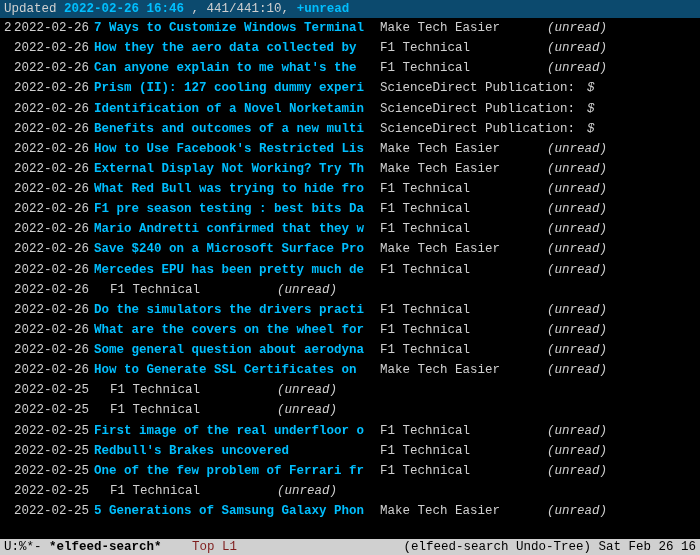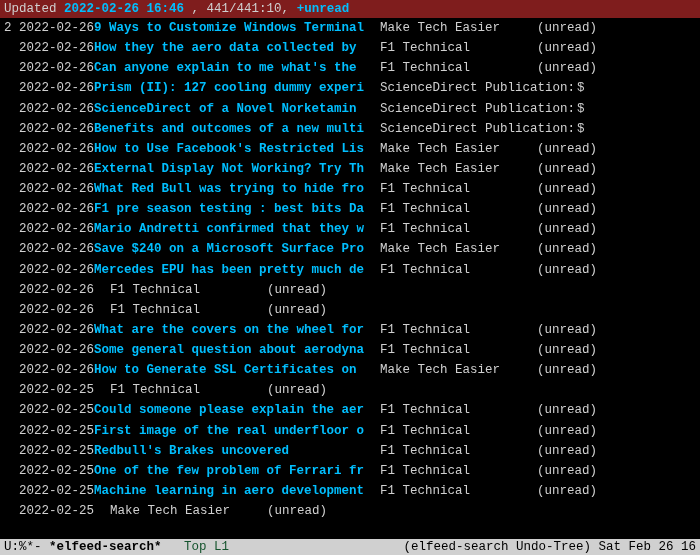--- a/index.html
+++ b/index.html
@@ -24,7 +24,7 @@
       flex-direction: column;
     }
     .header-bar {
-      background: #7f1d1d;
+      background: #0c4a6e;
       padding: 2px 4px;
       border-bottom: none;
       white-space: nowrap;

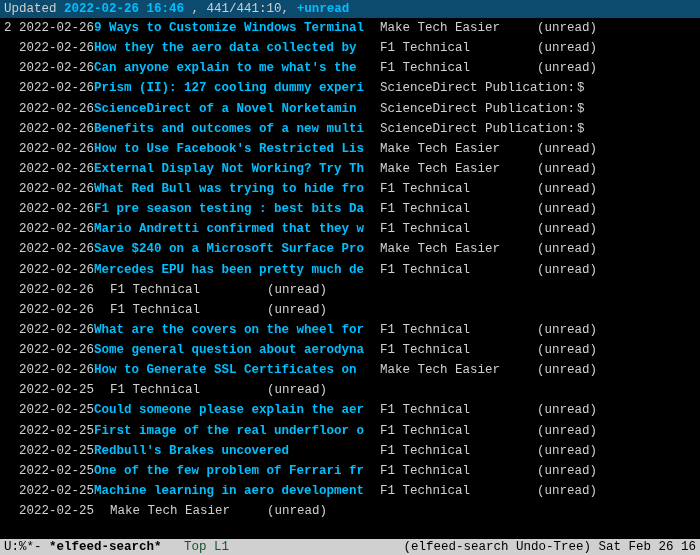--- a/index.html
+++ b/index.html
@@ -60,7 +60,6 @@
       color: #d0d0d0;
       min-width: 80px;
       flex-shrink: 0;
-      text-align: right;
     }
     .col-title {
       color: #00bfff;

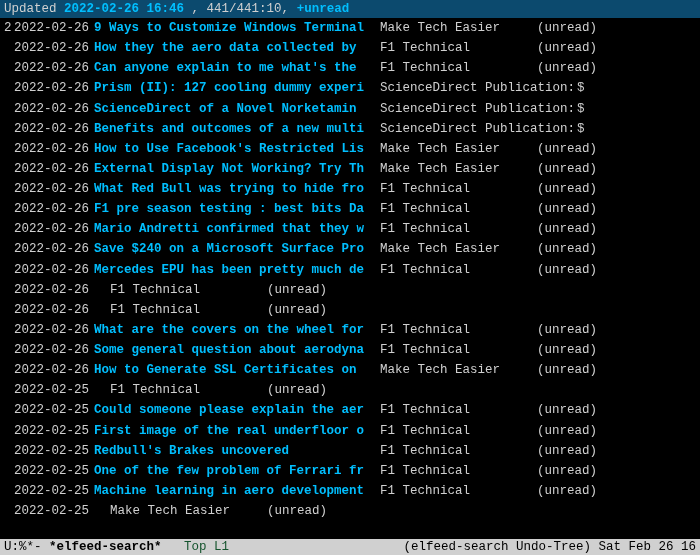--- a/index.html
+++ b/index.html
@@ -137,7 +137,7 @@
   <div class="feed-row">
         <span class="row-marker active">2</span>
         <span class="col-date">2022-02-26 </span>
-        <span class="col-title">9 Ways to Customize Windows Terminal</span>
+        <span class="col-title">7 Ways to Customize Windows Terminal</span>
         <span class="col-source"> Make Tech Easier</span>
         <span class="col-status"> (unread)</span>
       </div>

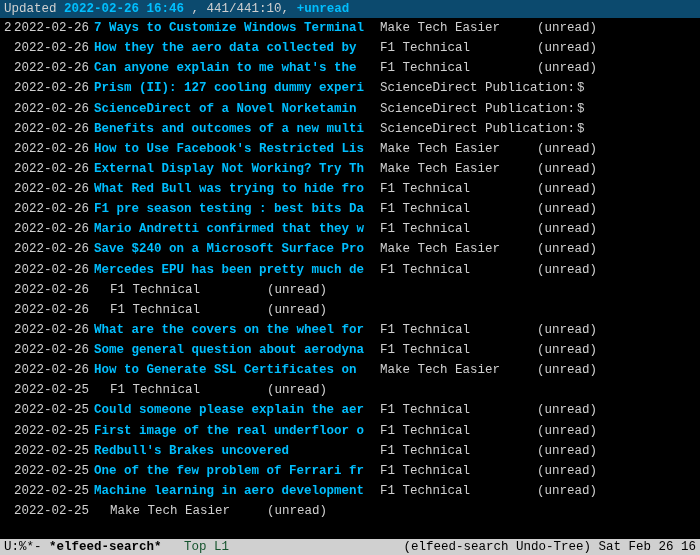--- a/index.html
+++ b/index.html
@@ -82,8 +82,9 @@
     }
     .col-status {
       color: #d0d0d0;
-      margin-left: 2px;
-      white-space: nowrap;
+      margin-left: 12px;
+      white-space: nowrap;
+      font-style: italic;
     }
     .status-bar {
       background: #d0d0d0;

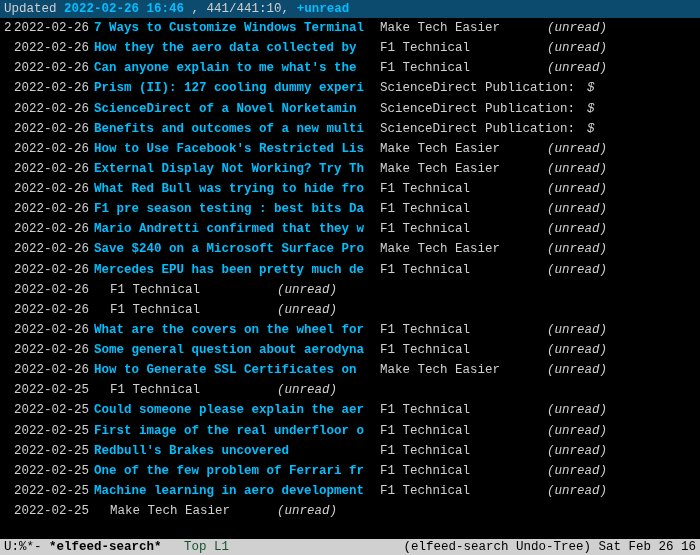--- a/index.html
+++ b/index.html
@@ -166,7 +166,7 @@
       <div class="feed-row">
         <span class="row-marker"> </span>
         <span class="col-date">2022-02-26 </span>
-        <span class="col-title">ScienceDirect of a Novel Norketamin</span>
+        <span class="col-title">Identification of a Novel Norketamin</span>
         <span class="col-source"> ScienceDirect Publication:</span>
         <span class="col-status"> $</span>
       </div>

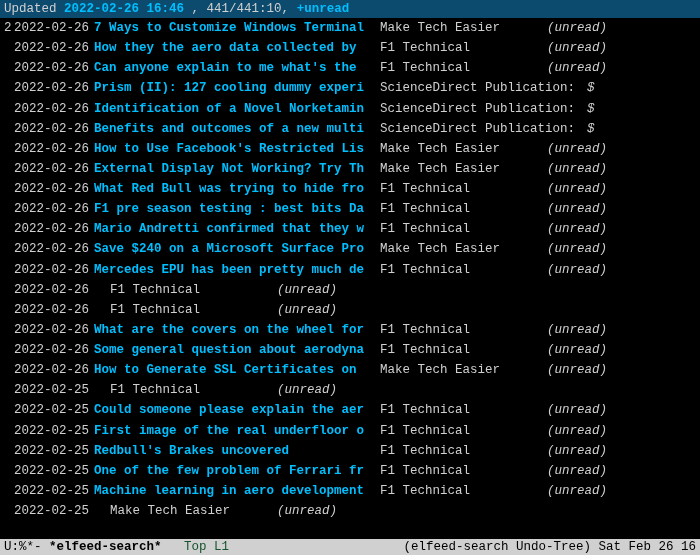--- a/index.html
+++ b/index.html
@@ -235,6 +235,7 @@
       <div class="feed-row">
         <span class="row-marker"> </span>
         <span class="col-date">2022-02-26 </span>
+        <span class="col-title">Do the simulators the drivers practi</span>
         <span class="col-source"> F1 Technical</span>
         <span class="col-status"> (unread)</span>
       </div>

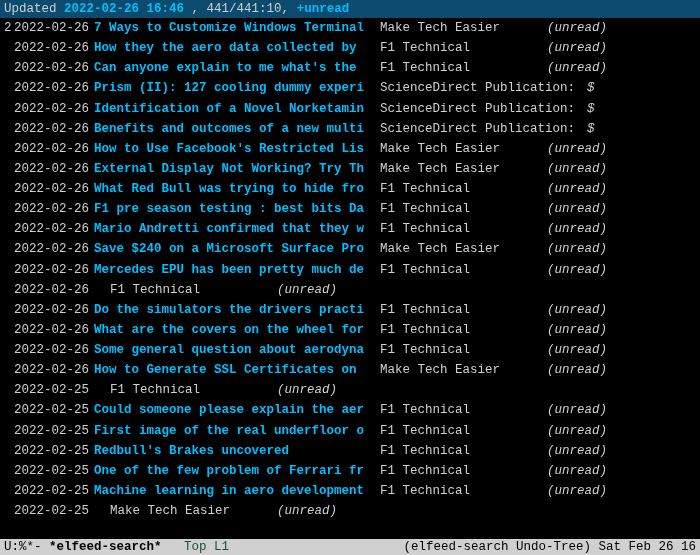--- a/index.html
+++ b/index.html
@@ -269,7 +269,6 @@
       <div class="feed-row">
         <span class="row-marker"> </span>
         <span class="col-date">2022-02-25 </span>
-        <span class="col-title">Could someone please explain the aer</span>
         <span class="col-source"> F1 Technical</span>
         <span class="col-status"> (unread)</span>
       </div>

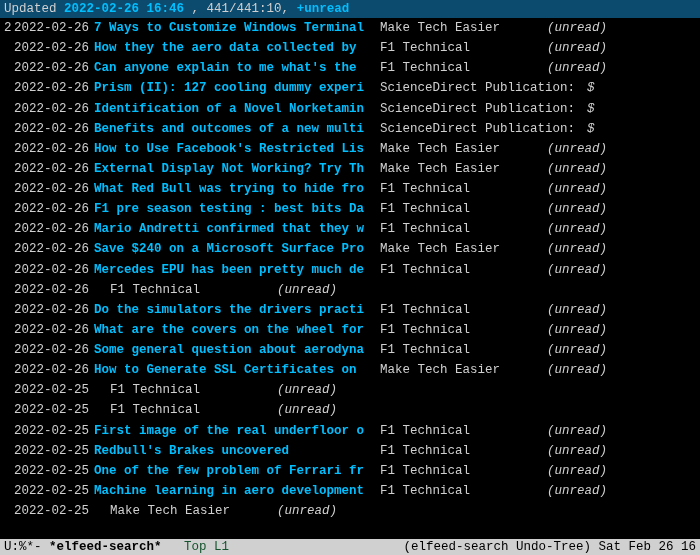--- a/index.html
+++ b/index.html
@@ -296,7 +296,6 @@
       <div class="feed-row">
         <span class="row-marker"> </span>
         <span class="col-date">2022-02-25 </span>
-        <span class="col-title">Machine learning in aero development</span>
         <span class="col-source"> F1 Technical</span>
         <span class="col-status"> (unread)</span>
       </div>

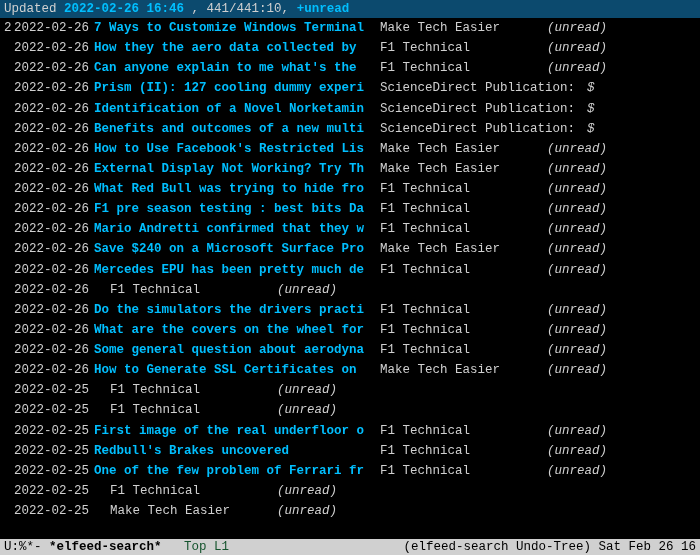--- a/index.html
+++ b/index.html
@@ -302,6 +302,7 @@
       <div class="feed-row">
         <span class="row-marker"> </span>
         <span class="col-date">2022-02-25 </span>
+        <span class="col-title">5 Generations of Samsung Galaxy Phon</span>
         <span class="col-source"> Make Tech Easier</span>
         <span class="col-status"> (unread)</span>
       </div>

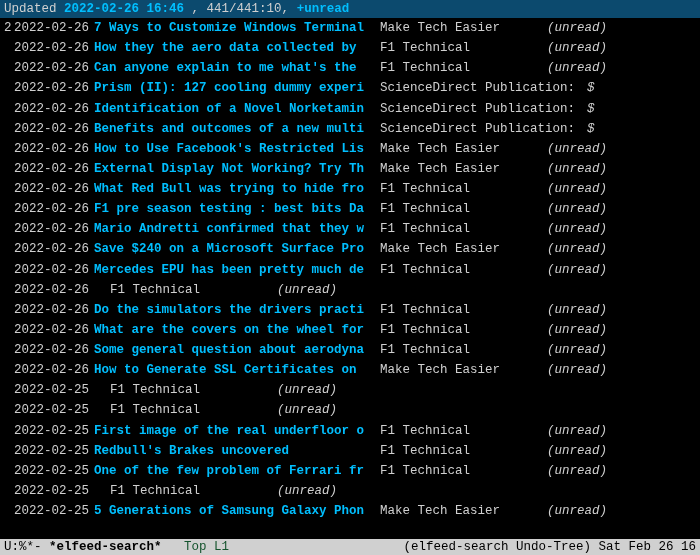--- a/index.html
+++ b/index.html
@@ -105,7 +105,8 @@
       text-align: center;
     }
     .status-bar .position {
-      color: #14532d;
+      color: #7f1d1d;
+      margin-left: 8px;
     }
     .status-bar .extra {
       color: #000;

